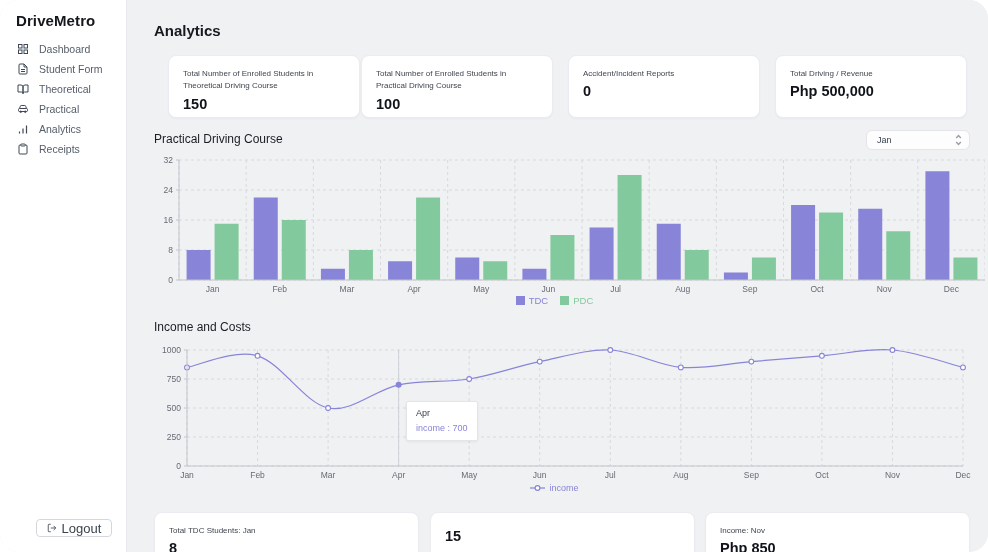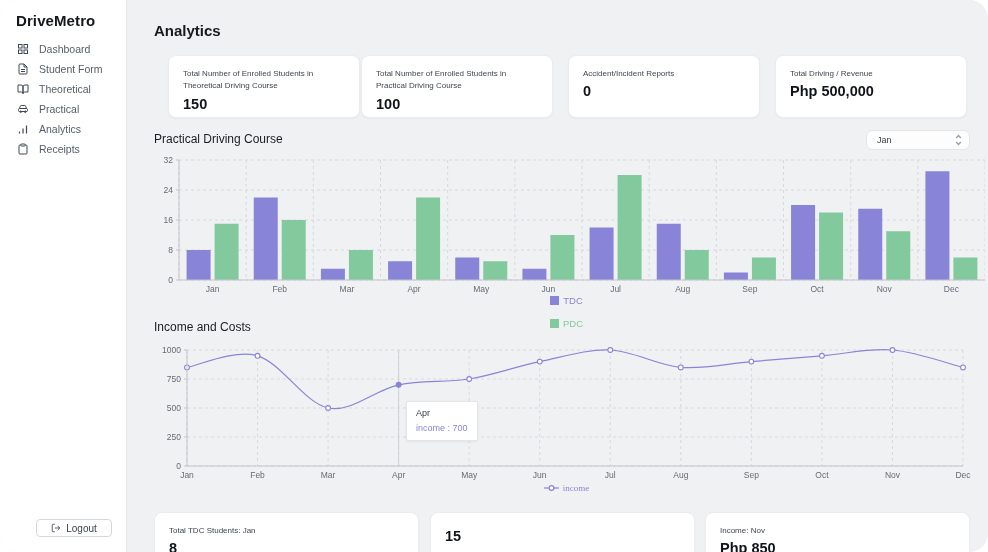--- a/index.html
+++ b/index.html
@@ -37,7 +37,7 @@
   .month-select .arrows{display:flex;flex-direction:column;line-height:0;color:#9aa0a9;}
 
   .chart{position:absolute;left:25px;width:833px;height:140px;}
-  .legend{position:absolute;left:23px;width:833px;display:flex;justify-content:center;align-items:center;gap:12px;font-size:9.5px;flex-direction:column;}
+  .legend{position:absolute;left:11px;width:833px;display:flex;justify-content:center;align-items:center;gap:12px;font-size:9.5px;}
   .legend .li{display:flex;align-items:center;gap:4px;}
   .legend .sq{width:9px;height:9px;display:inline-block;}
   .legend .line-marker{display:inline-flex;align-items:center;}

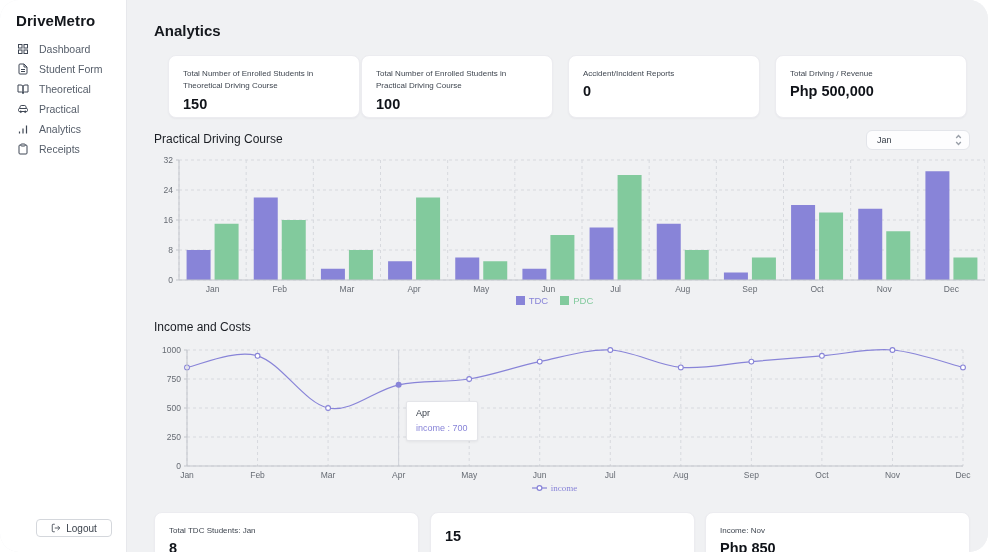--- a/index.html
+++ b/index.html
@@ -308,7 +308,7 @@
               <circle cx="7.5" cy="4" r="2.4" fill="#fff" stroke="#8884d8" stroke-width="1.2"></circle>
             </svg>
         </span>
-        <span style="color: rgb(136, 132, 216); font-family: Liberation Serif, serif;">income</span>
+        <span style="color: rgb(136, 132, 216);">income</span>
       </span>
     </div>
 

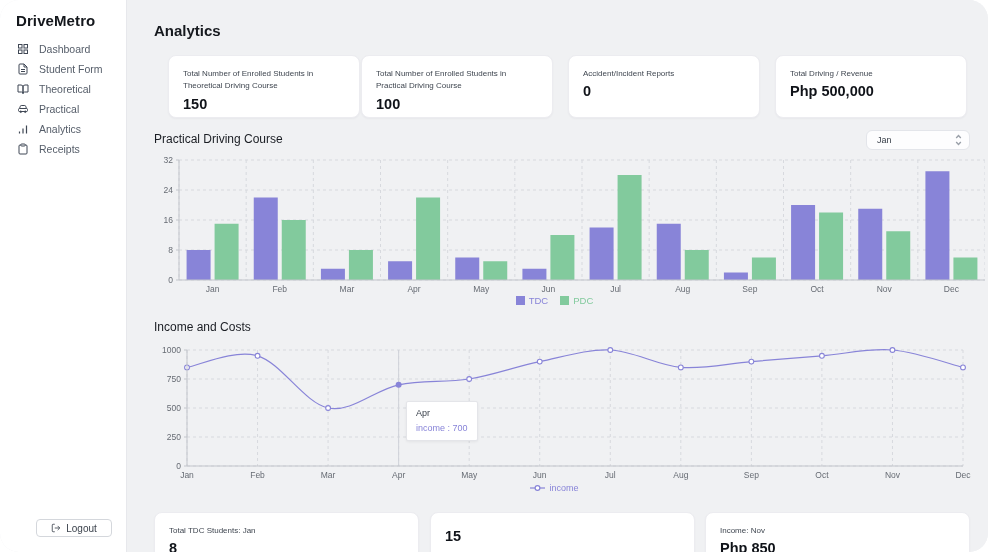--- a/index.html
+++ b/index.html
@@ -15,7 +15,7 @@
   .nav-item .ic{width:12px;height:12px;display:inline-flex;color:#3f4754;flex:0 0 12px;}
   .nav-item .ic svg{width:12px;height:12px;}
   .logout-btn{position:absolute;left:36px;top:519px;width:76px;height:18px;border:1px solid #d4d7dc;border-radius:4px;background:#fff;
-    display:flex;align-items:center;justify-content:center;gap:5px;font-size:10px;color:#3c434d;cursor:pointer;}
+    display:flex;align-items:center;justify-content:center;gap:5px;font-size:13px;color:#3c434d;cursor:pointer;}
   .logout-btn .ic{width:10px;height:10px;display:inline-flex;}
   .logout-btn .ic svg{width:10px;height:10px;}
 

